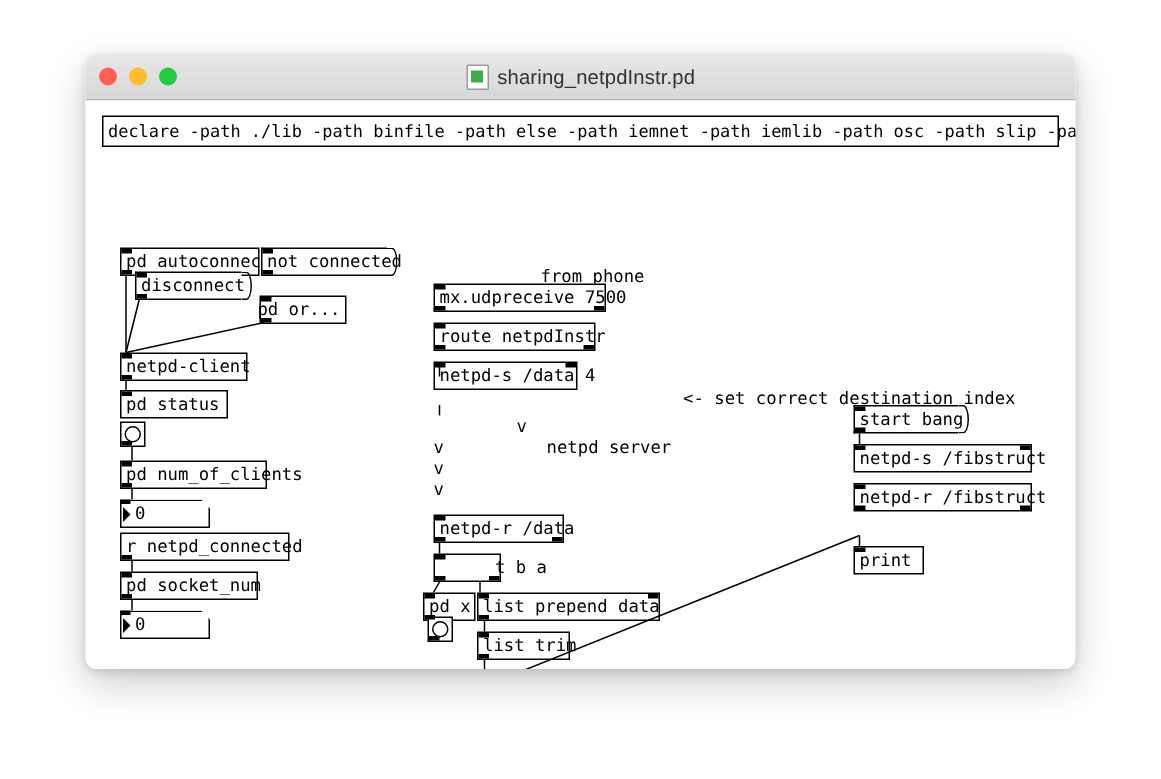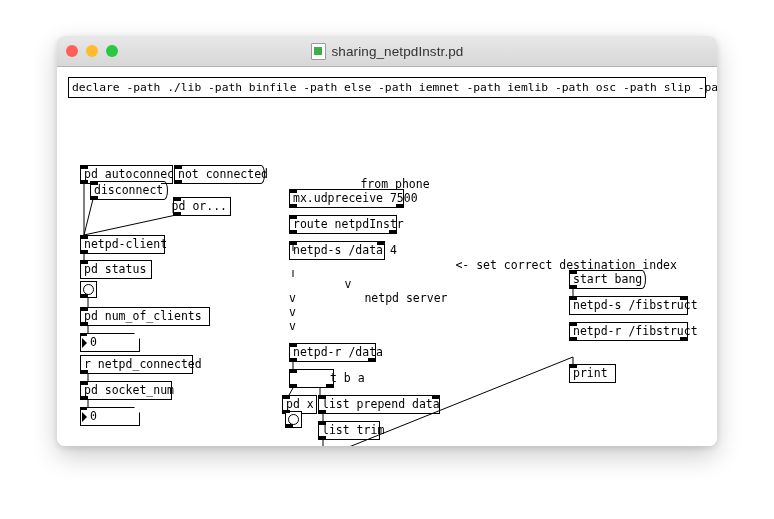--- a/index.html
+++ b/index.html
@@ -330,7 +330,7 @@
         <span class="io out" style="left:0px; bottom:0px;"></span>
       </div>
 
-      <div class="obj" style="left:23px; top:240px; width:130px;">
+      <div class="obj" style="left:23px; top:240px; width:98px;">
         <span class="io in" style="left:0px;"></span>
         <span class="io out" style="left:0px;"></span>
         <span>pd num_of_clients</span>

